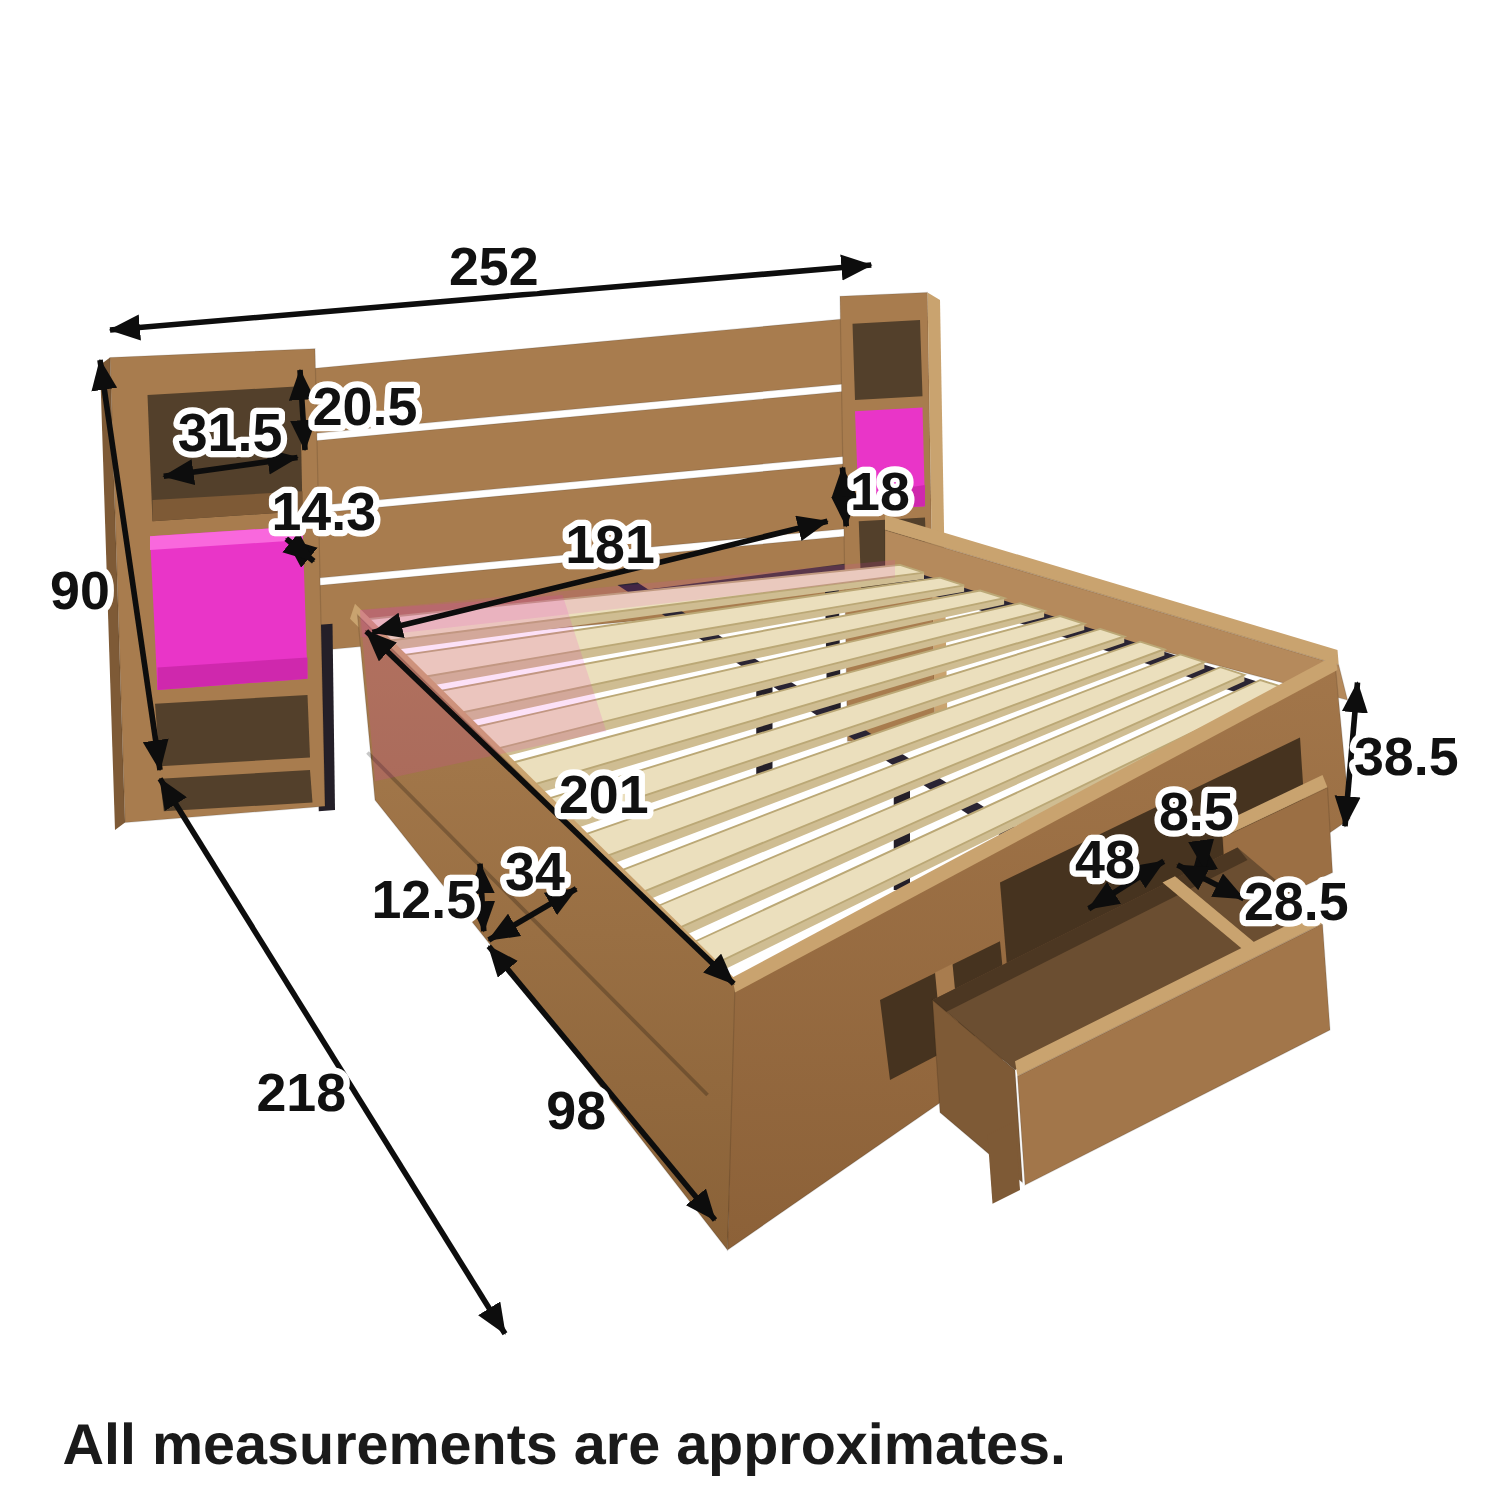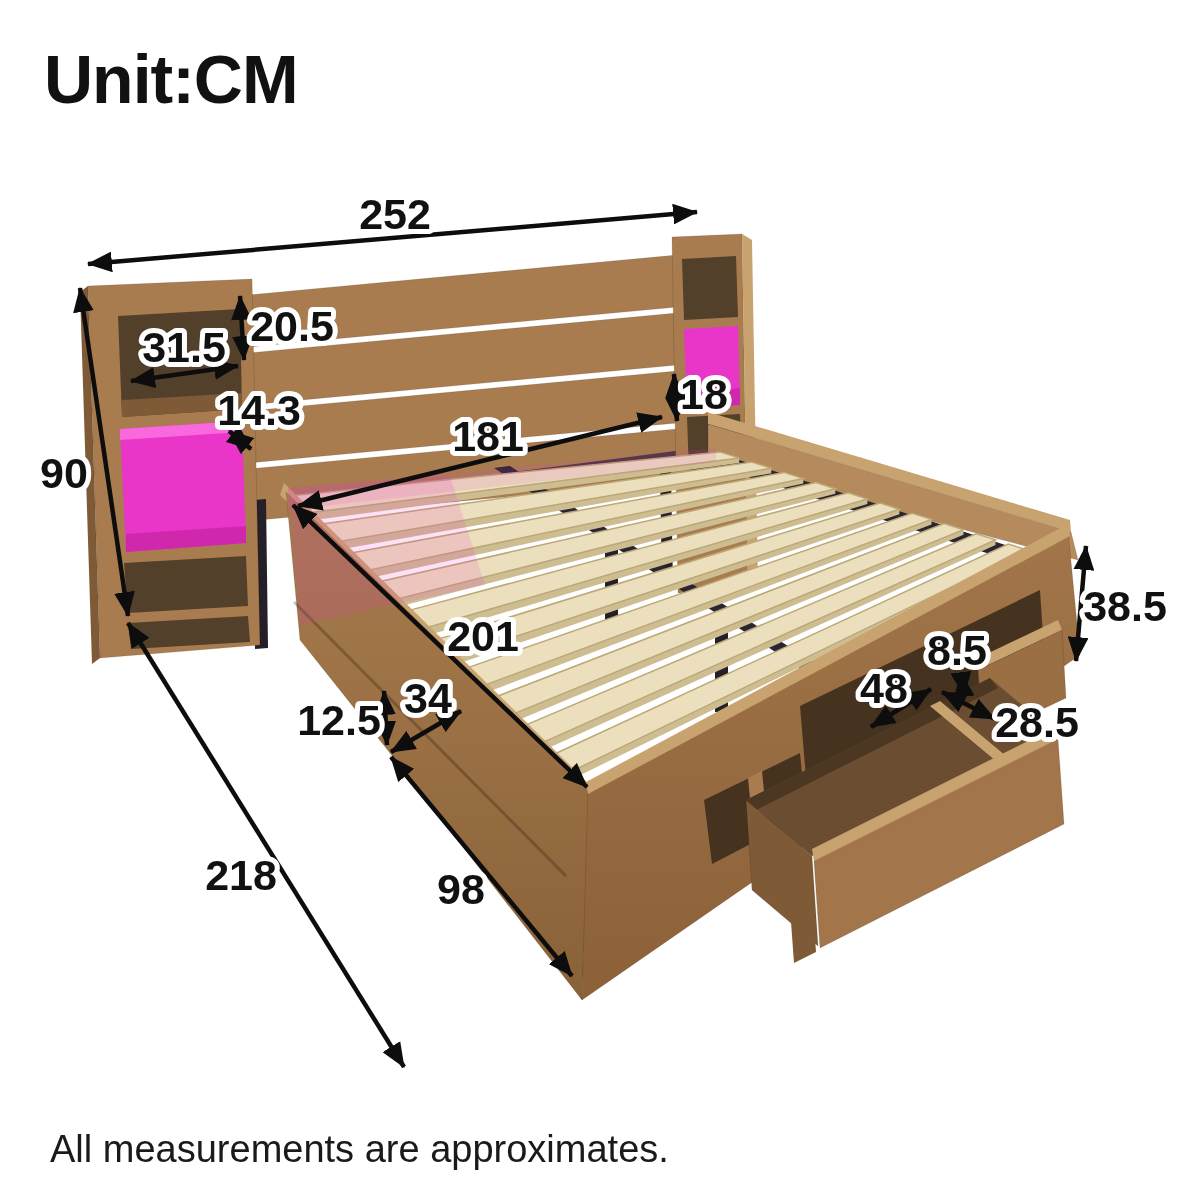--- a/index.html
+++ b/index.html
@@ -21,7 +21,6 @@
 
 <div class="stage">
 
-  <div class="unit">Unit:CM</div>
 
   <svg id="scene" width="1200" height="1200" viewBox="0 0 1200 1200">
     <defs>

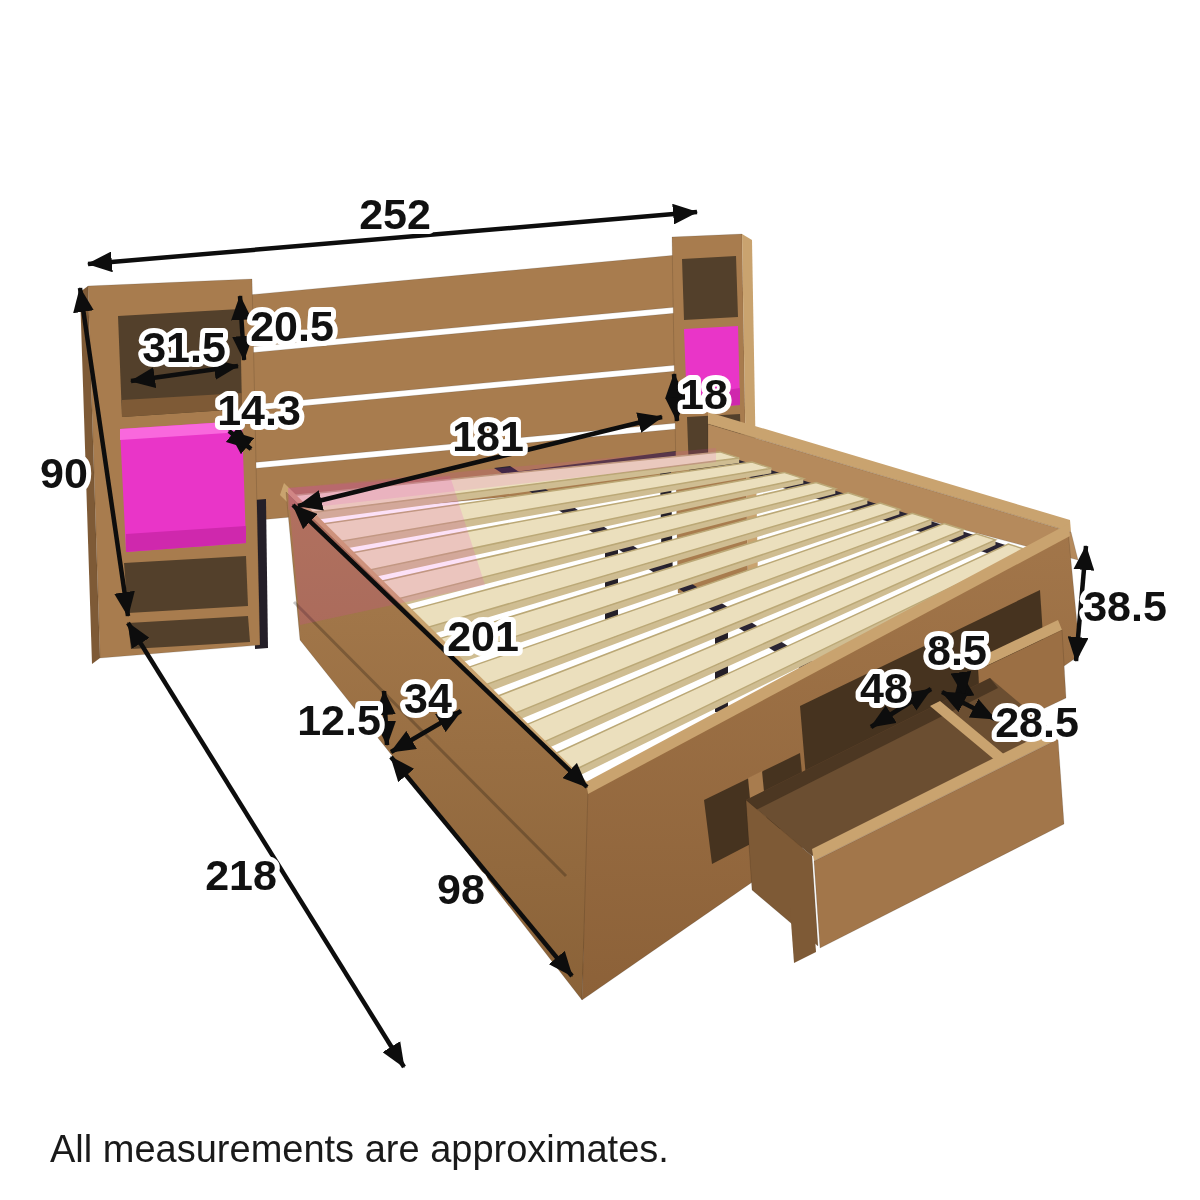--- a/index.html
+++ b/index.html
@@ -7,7 +7,7 @@
          font-family:"Liberation Sans",sans-serif;overflow:hidden;}
   .unit{position:absolute;left:44px;top:40px;font-size:68px;font-weight:bold;
         letter-spacing:-1px;color:var(--label-text,#111);}
-  .note{position:absolute;left:50px;top:1128px;font-size:38px;font-weight:normal;
+  .note{position:absolute;left:50px;top:1128px;font-size:46px;font-weight:bold;
         color:#1a1a1a;text-align:right;}
   svg#scene{position:absolute;left:0;top:0;}
   .dim-line{stroke:var(--arrow,#0d0d0d);stroke-width:4.5;}

